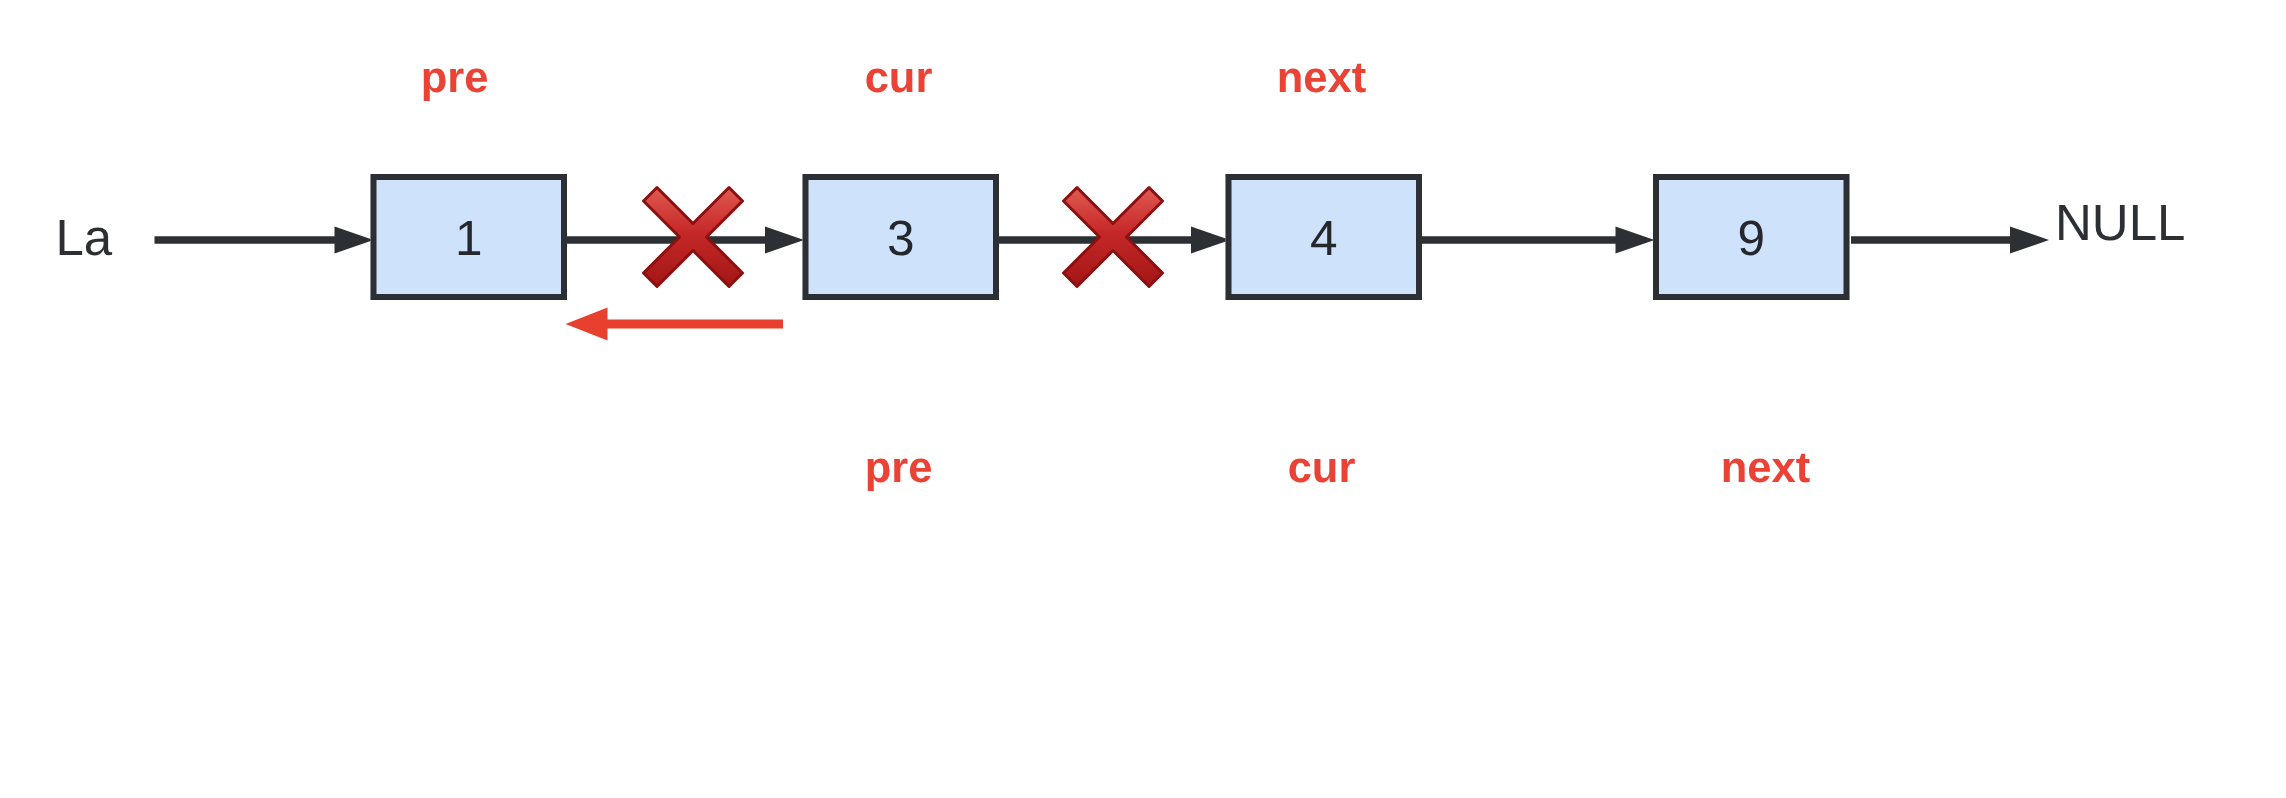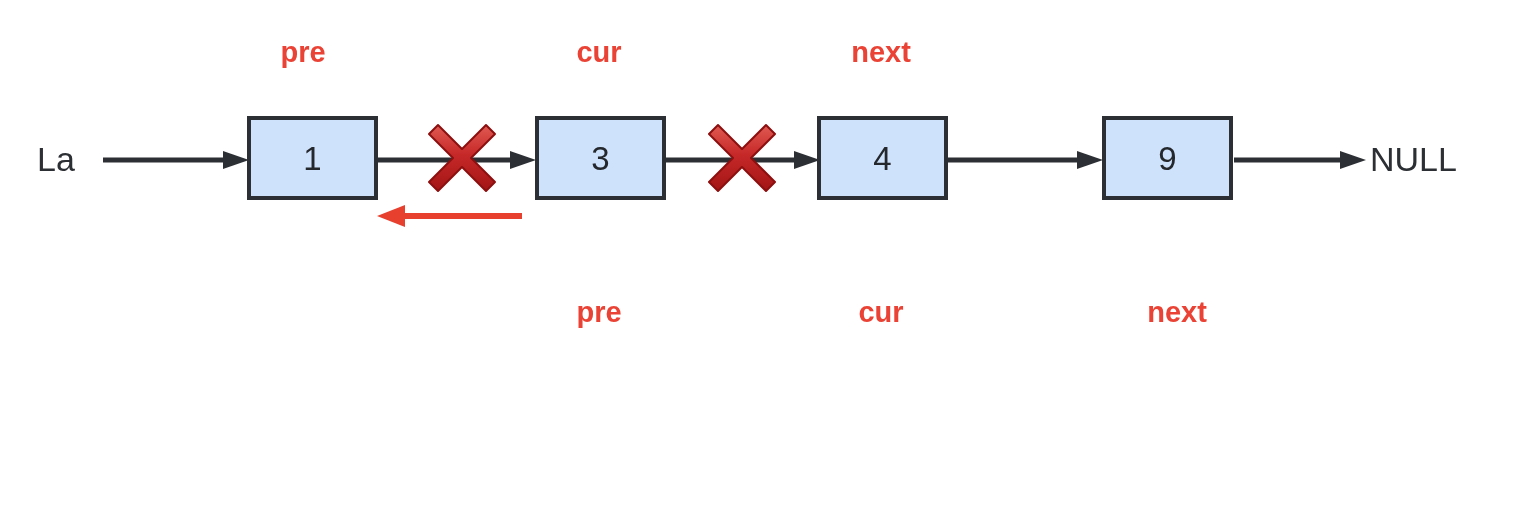--- a/index.html
+++ b/index.html
@@ -179,7 +179,7 @@
       </svg>
     </div>
 
-    <div class="plain-text" style="left:1370px; top:142px;">NULL</div>
+    <div class="plain-text" style="left:1370px; top:132px;">NULL</div>
 
     <div class="arrow-red" style="left:377px; top:205px; width:145px;">
       <svg width="145" height="22" viewBox="0 0 145 22">

